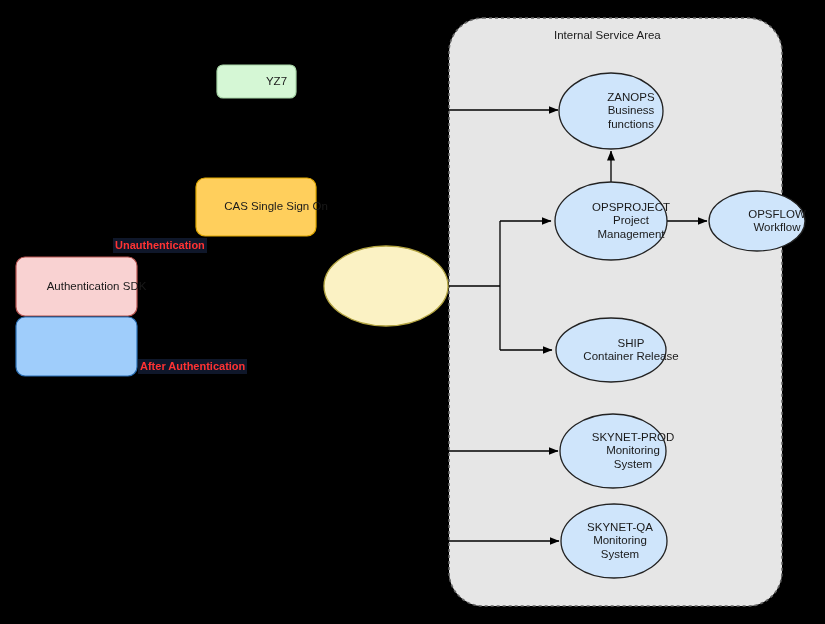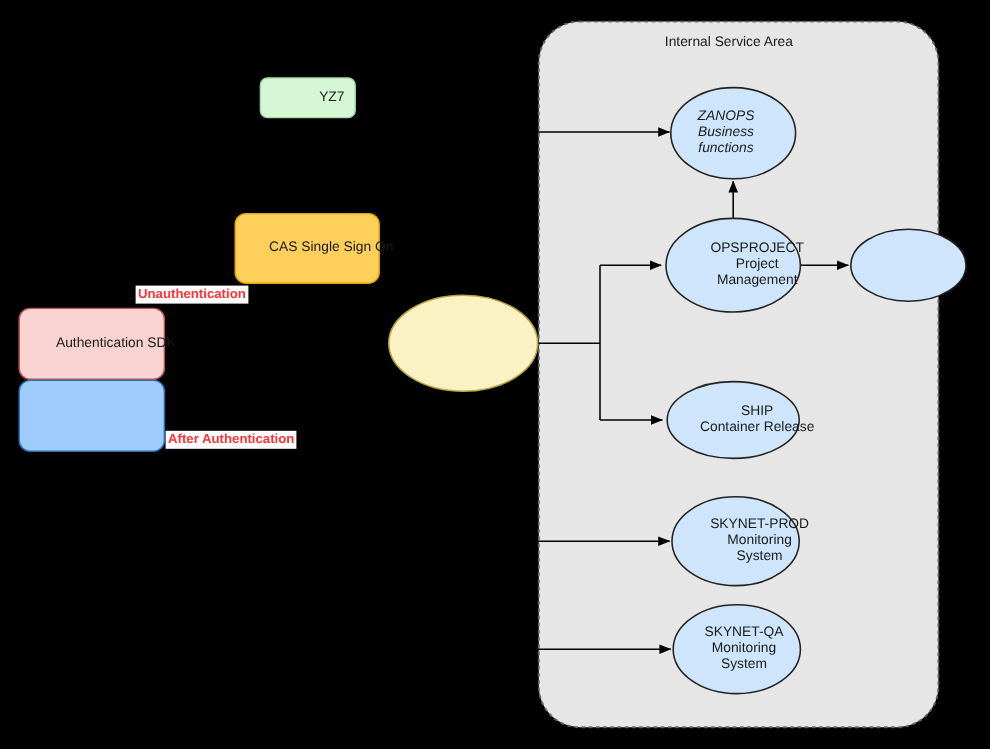--- a/index.html
+++ b/index.html
@@ -123,7 +123,7 @@
   <div class="node-text" style="left:196px; top:178px; width:120px; height:58px;">CAS Single Sign On</div>
   <div class="node-text" style="left:16px; top:257px; width:121px; height:59px;">Authentication SDK</div>
 
-  <div class="node-text" style="left:533px; top:73px; width:104px; height:76px;font-style:italic;">ZANOPS
+  <div class="node-text" style="left:559px; top:73px; width:104px; height:76px;">ZANOPS
 Business
 functions</div>
   <div class="node-text" style="left:555px; top:182px; width:112px; height:78px;">OPSPROJECT

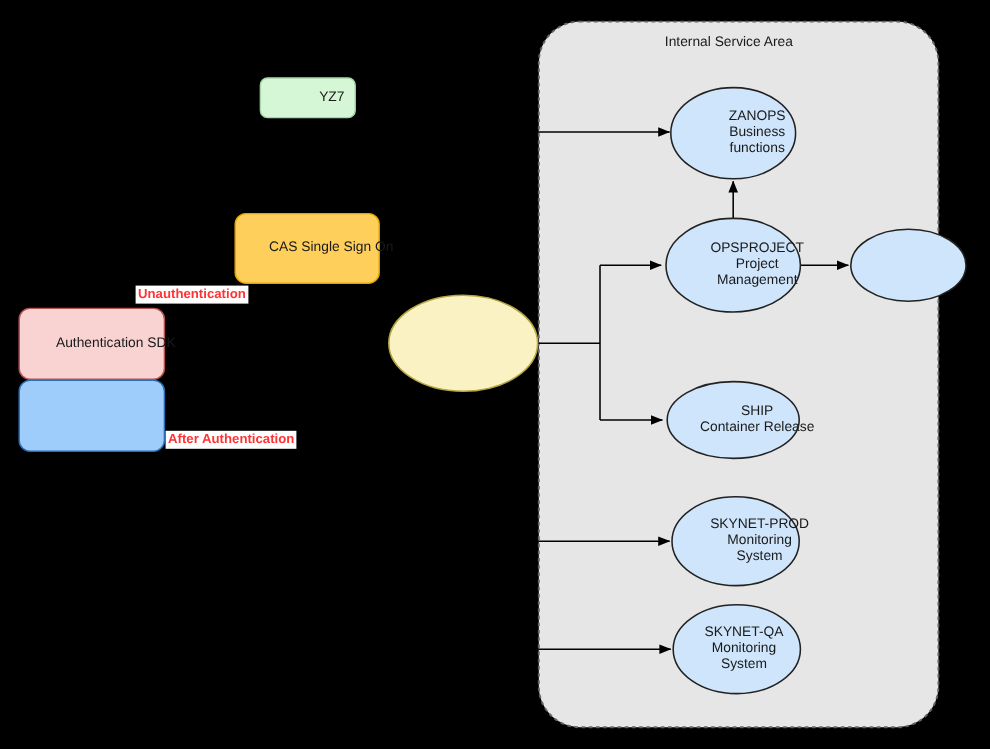--- a/index.html
+++ b/index.html
@@ -129,6 +129,8 @@
   <div class="node-text" style="left:555px; top:182px; width:112px; height:78px;">OPSPROJECT
 Project
 Management</div>
+  <div class="node-text" style="left:709px; top:191px; width:96px; height:60px;">OPSFLOW
+Workflow</div>
   <div class="node-text" style="left:556px; top:318px; width:110px; height:64px;">SHIP
 Container Release</div>
   <div class="node-text" style="left:560px; top:414px; width:106px; height:74px;">SKYNET-PROD

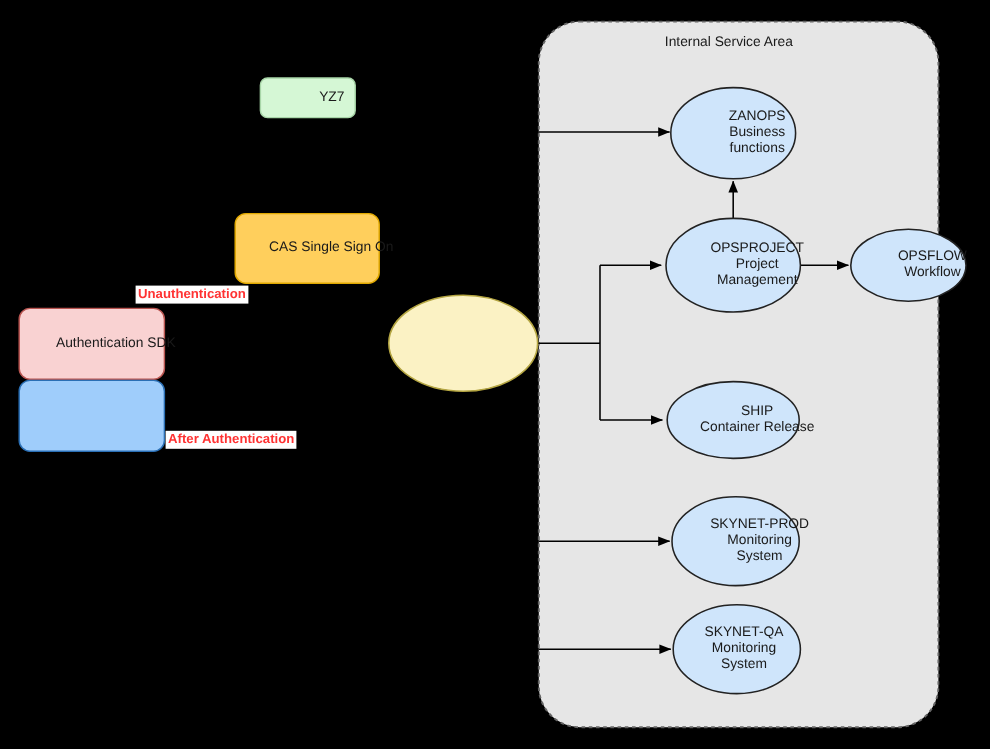--- a/index.html
+++ b/index.html
@@ -39,7 +39,7 @@
   }
   .edge-label {
     position: absolute;
-    background: #ffffff;
+    background: #0f172a;
     color: #ff3333;
     font-size: 11px;
     font-weight: bold;

